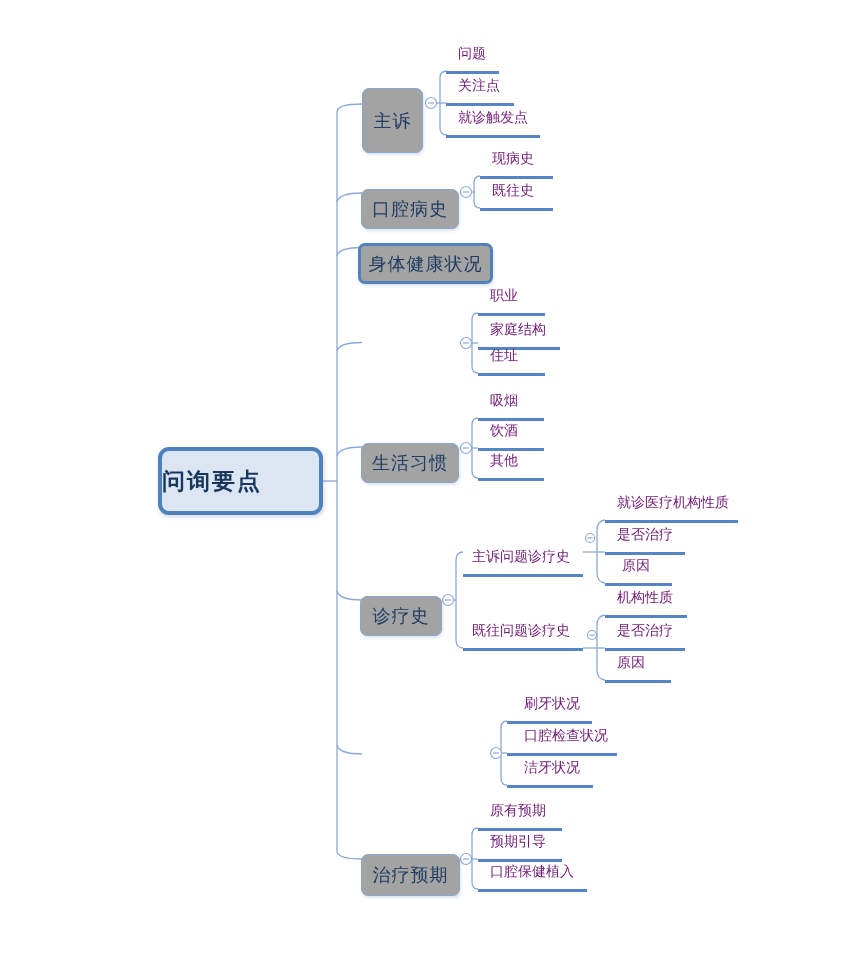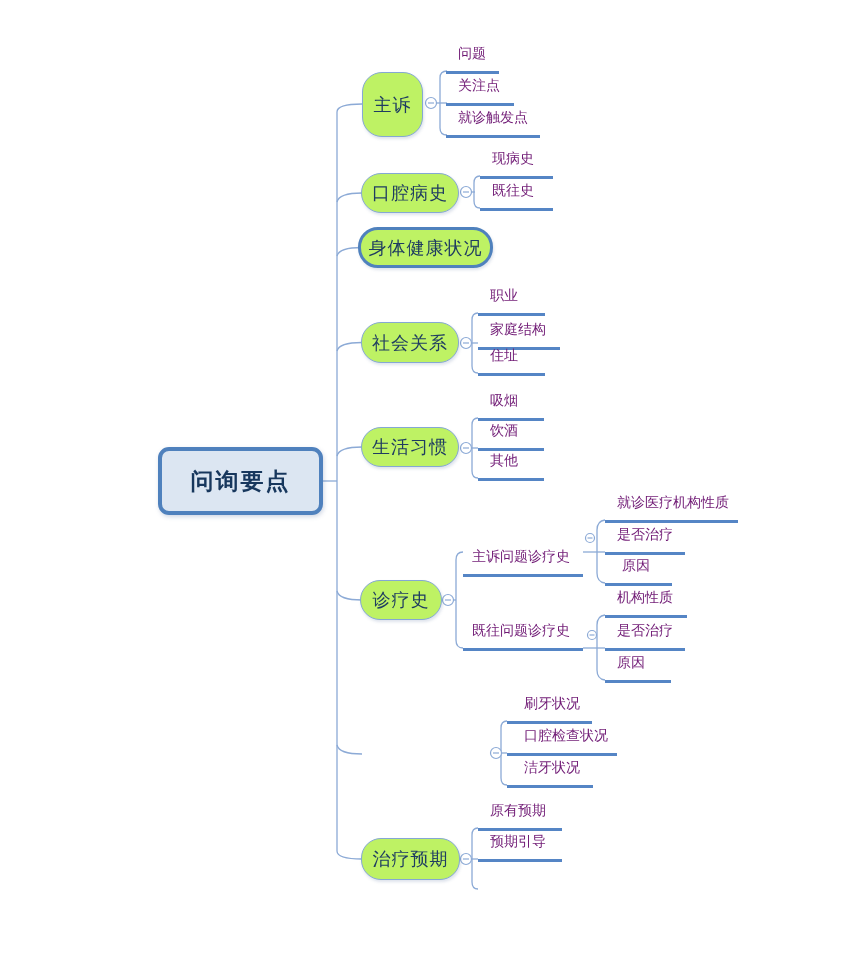--- a/index.html
+++ b/index.html
@@ -10,9 +10,9 @@
   #connector-layer{position:absolute;left:0;top:0;}
   .topic{
     position:absolute;display:flex;align-items:center;justify-content:center;
-    background:#bef264;border:1.5px solid #85a8d3;border-radius:20px;
+    background:#a3a3a3;border:1.5px solid #85a8d3;border-radius:7px;
     color:#1f3c61;font-size:18px;letter-spacing:1px;
-    box-shadow:1px 2px 3px rgba(70,100,150,.18);box-sizing:border-box;cursor:default;
+    box-shadow:1px 2px 3px rgba(70,100,150,.18);box-sizing:border-box;cursor:default;margin-top:16px;
   }
   .topic.strong{border:3px solid #4f81bd;text-align:right;}
   .root-topic{

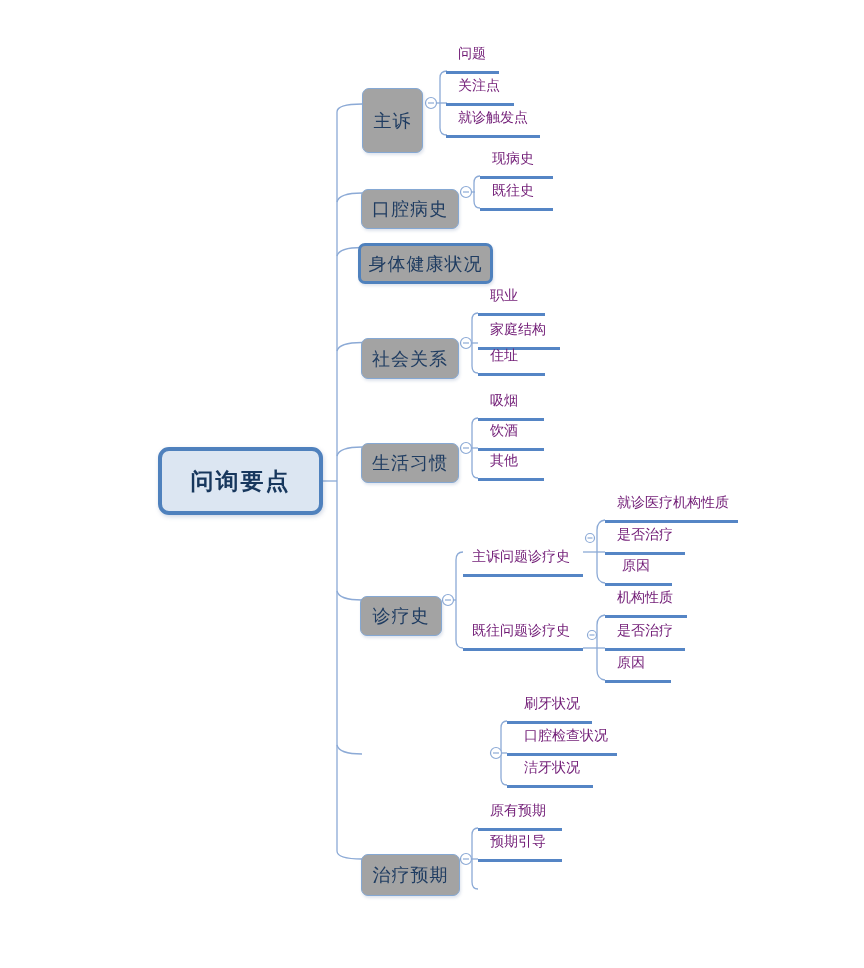--- a/index.html
+++ b/index.html
@@ -127,9 +127,6 @@
   <div class="topic strong" style="left:358px;top:227px;width:135px;height:41px">
     <span>身体健康状况</span>
     </div>
-  <div class="topic" style="left:361px;top:322px;width:98px;height:41px">
-    <span>社会关系</span>
-    </div>
   <div class="topic" style="left:361px;top:427px;width:98px;height:40px">
     <span>生活习惯</span>
     </div>

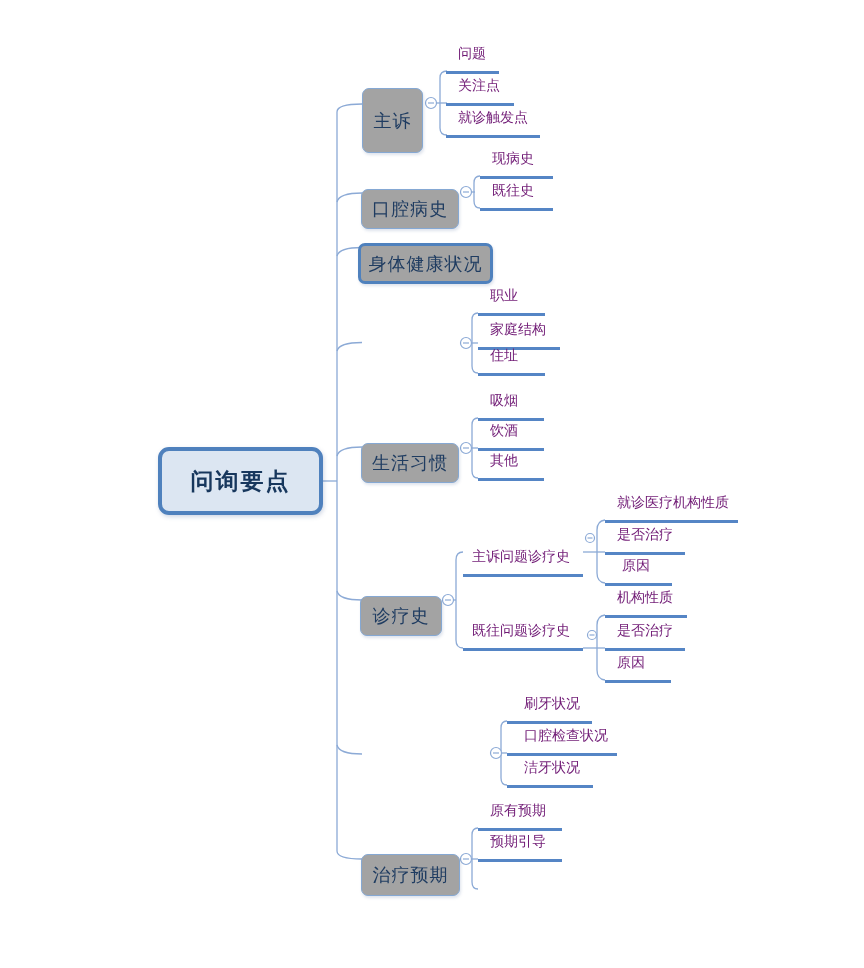--- a/index.html
+++ b/index.html
@@ -16,7 +16,7 @@
   }
   .topic.strong{border:3px solid #4f81bd;text-align:right;}
   .root-topic{
-    position:absolute;display:flex;align-items:center;justify-content:center;
+    position:absolute;display:flex;align-items:center;justify-content:flex-start;
     background:#dce6f2;border:4px solid #4f81bd;border-radius:11px;
     color:#17375d;font-size:23px;font-weight:bold;letter-spacing:2px;
     box-shadow:1px 2px 4px rgba(70,100,150,.25);box-sizing:border-box;cursor:default;

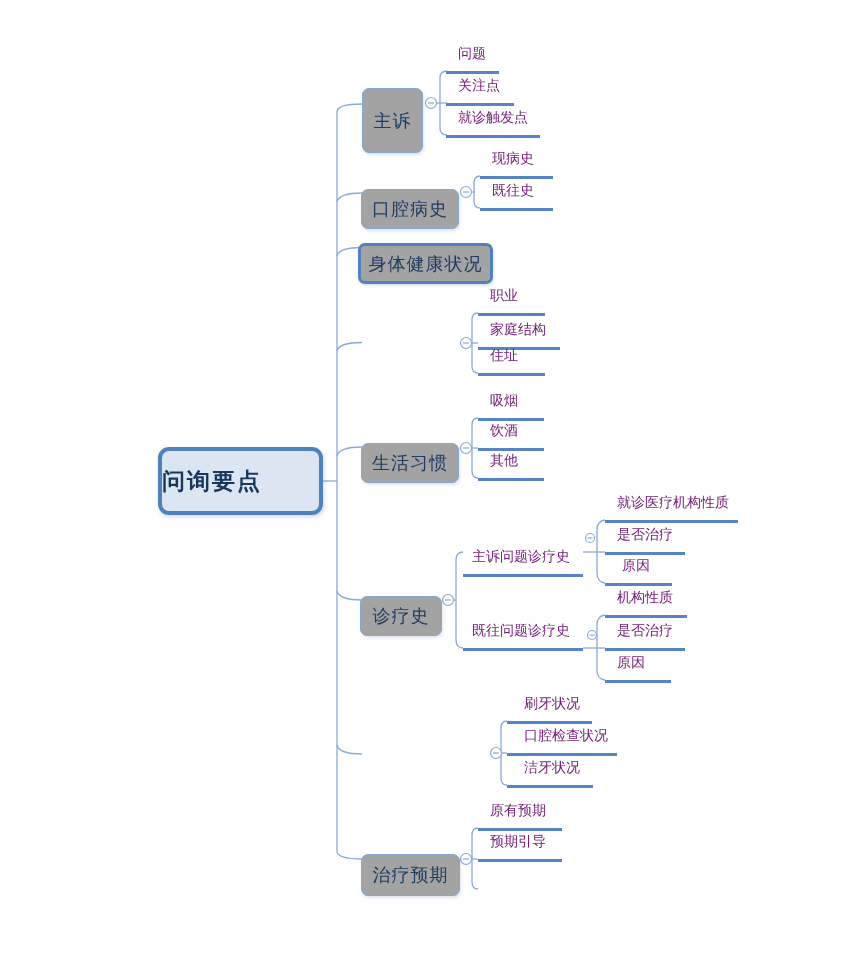--- a/index.html
+++ b/index.html
@@ -169,6 +169,7 @@
 
   <div class="leaf" style="left:478px;top:795px;width:84px">原有预期</div>
   <div class="leaf" style="left:478px;top:826px;width:84px">预期引导</div>
+  <div class="leaf" style="left:478px;top:856px;width:109px">口腔保健植入</div>
 
 </div>
 

